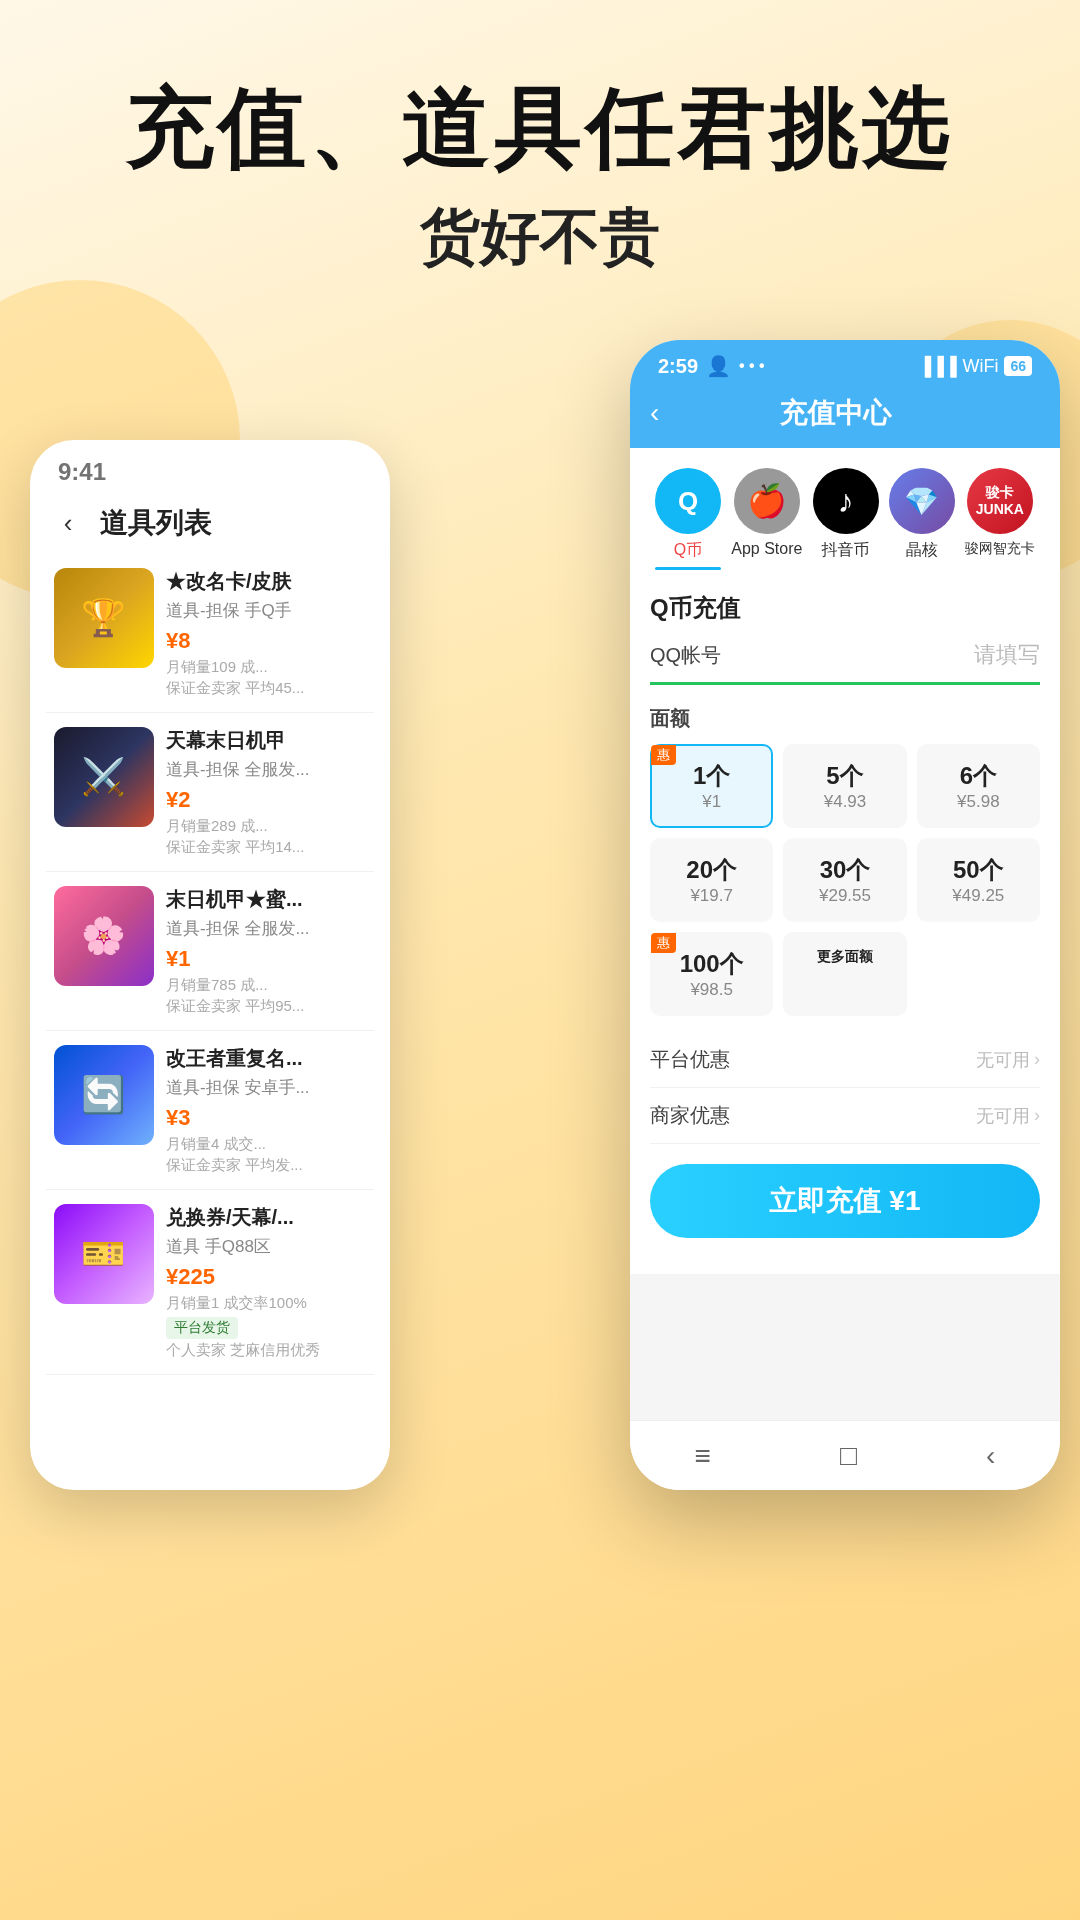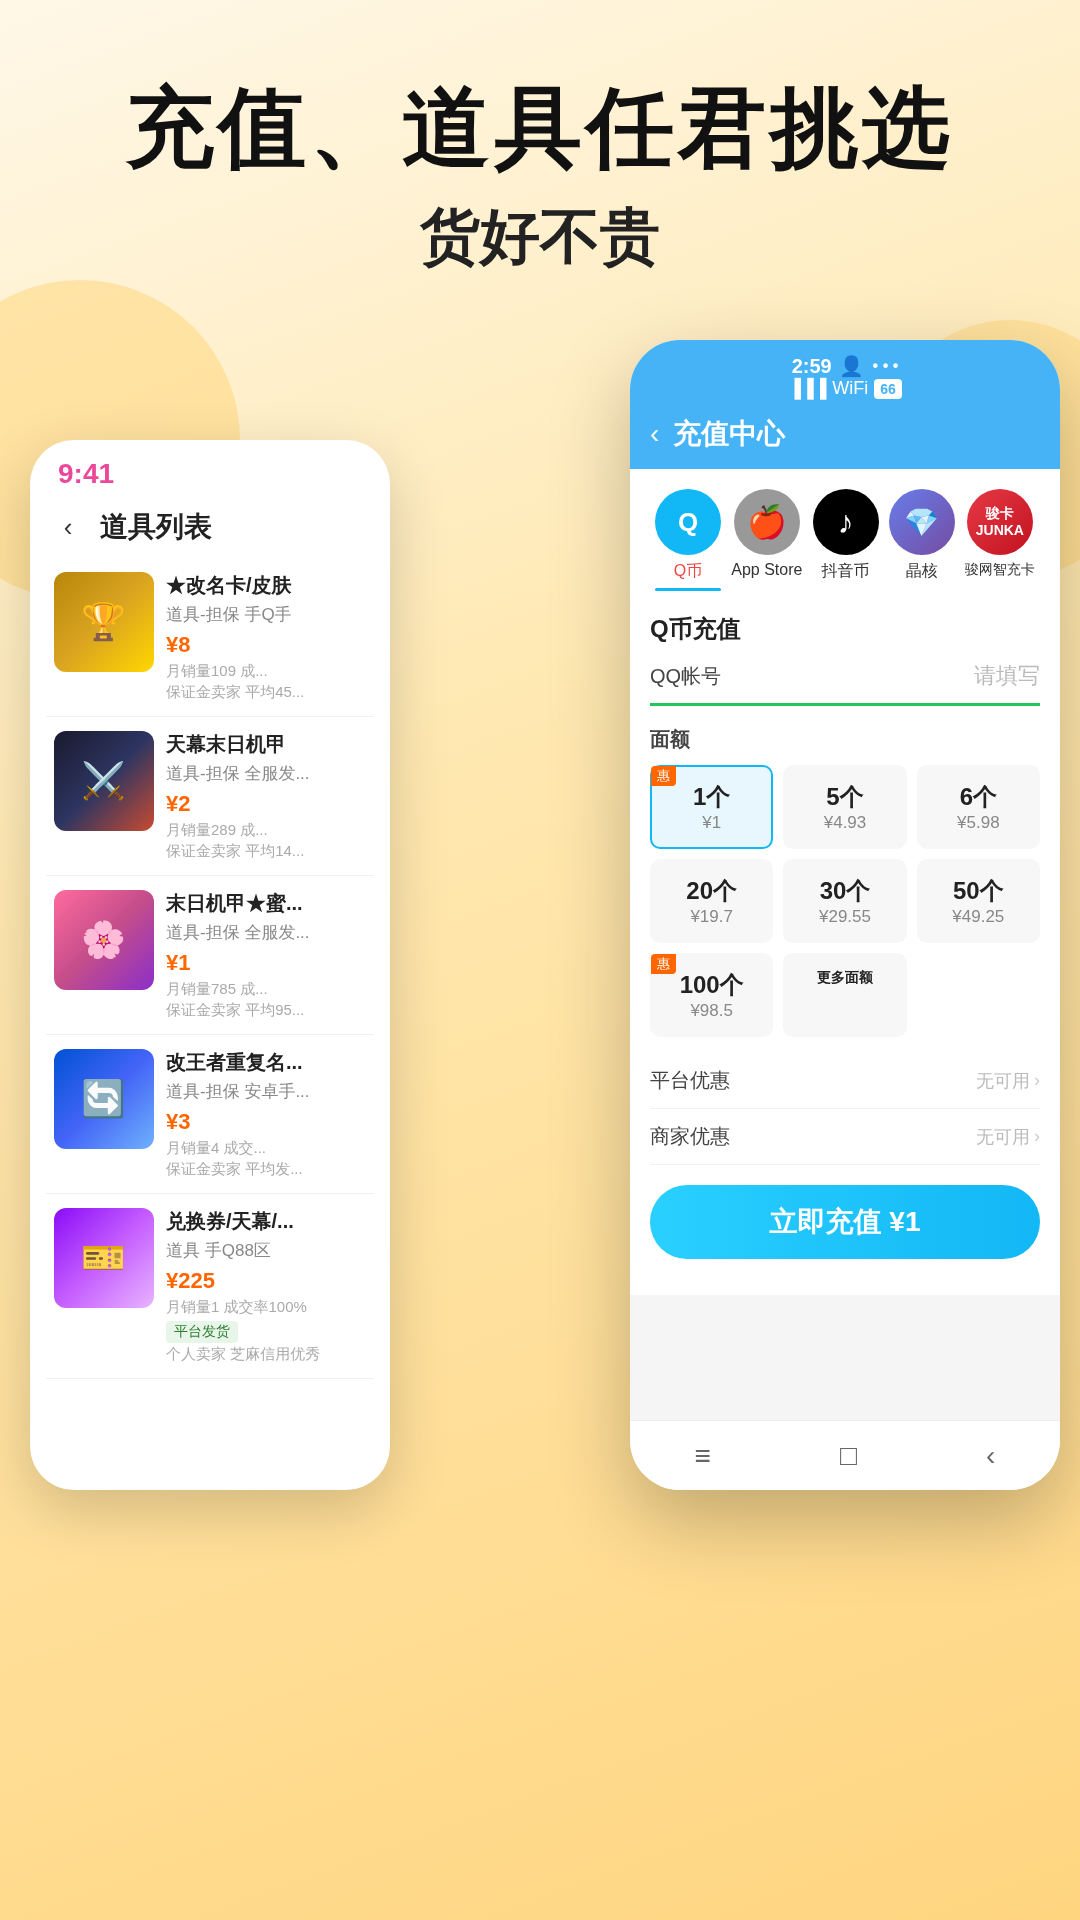--- a/index.html
+++ b/index.html
@@ -144,7 +144,7 @@
     .phone-right-status {
       background: #45b3f5;
       padding: 14px 28px 8px;
-      display: flex; align-items: center; justify-content: space-between; flex-direction: column;
+      display: flex; align-items: center; justify-content: space-between;
     }
     .status-left { font-size: 20px; font-weight: 600; color: #fff; display: flex; align-items: center; gap: 8px; }
     .status-right { display: flex; align-items: center; gap: 6px; }

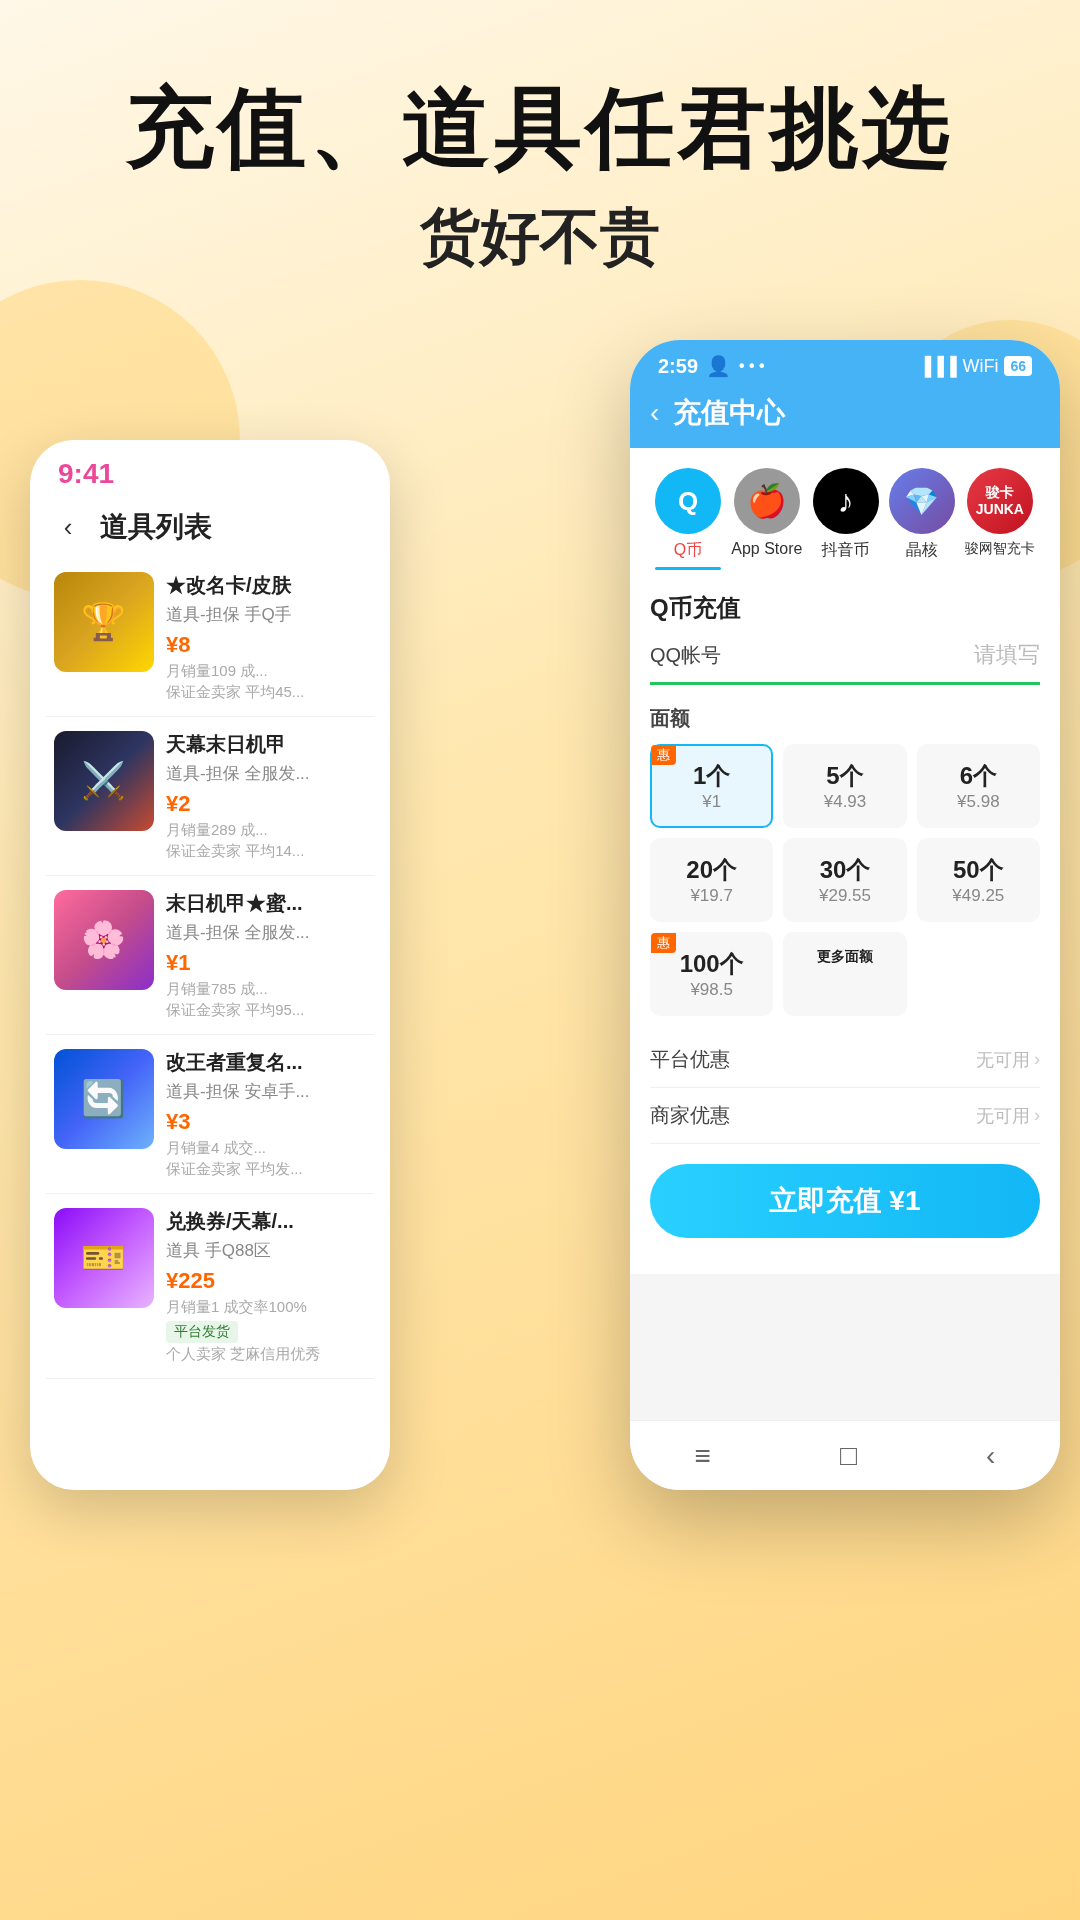--- a/index.html
+++ b/index.html
@@ -157,7 +157,7 @@
       gap: 14px;
     }
     .right-back { color: #fff; font-size: 28px; }
-    .right-title { flex: 1; font-size: 28px; font-weight: 600; color: #fff; }
+    .right-title { flex: 1; text-align: center; font-size: 28px; font-weight: 600; color: #fff; }
 
     .right-content {
       background: #fff;

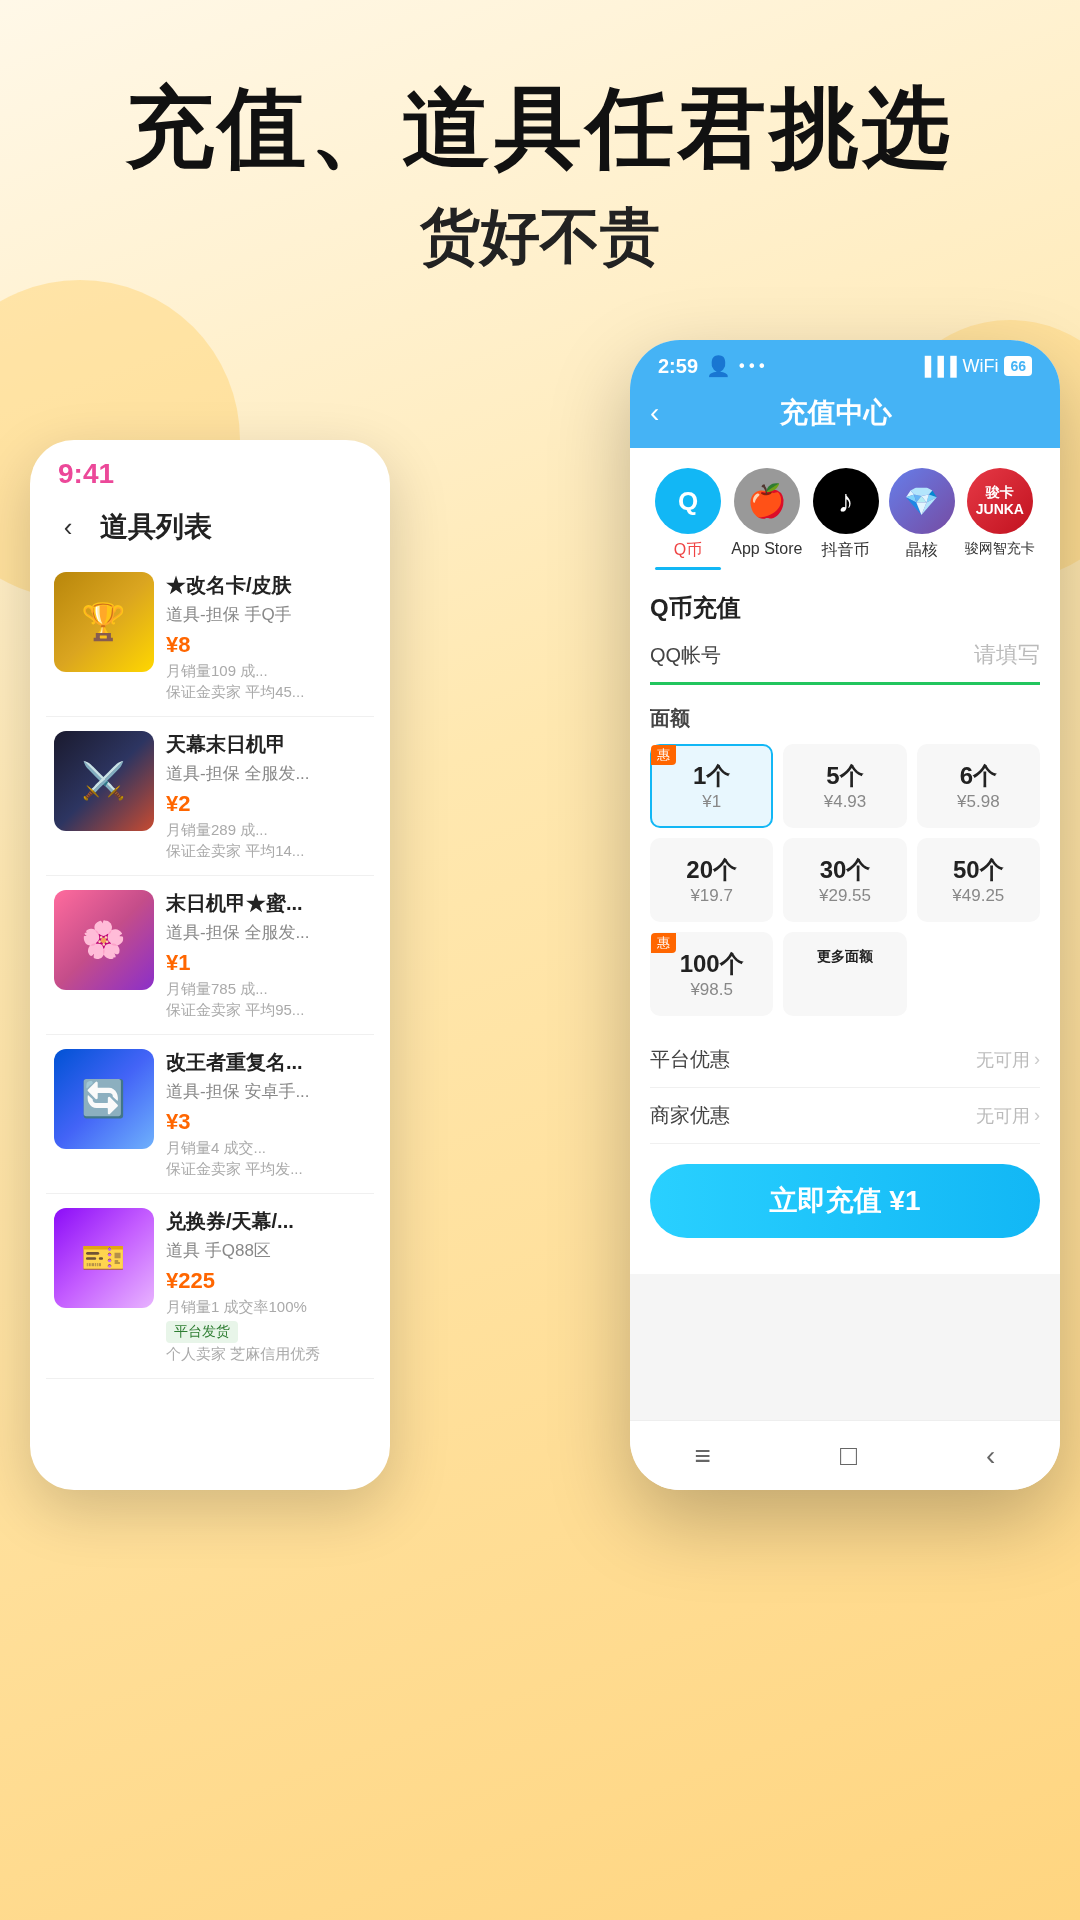--- a/index.html
+++ b/index.html
@@ -74,9 +74,9 @@
 
     .phone-left-status {
       padding: 18px 28px 10px;
-      font-size: 28px;
+      font-size: 24px;
       font-weight: 600;
-      color: #ec4899;
+      color: #737373;
     }
 
     .phone-left-header {

